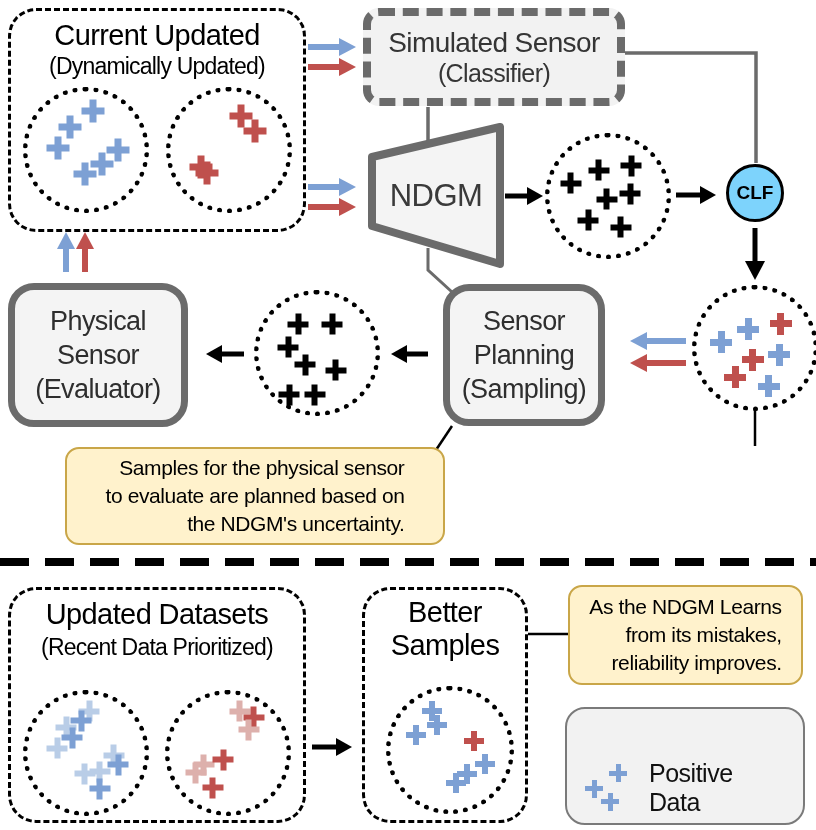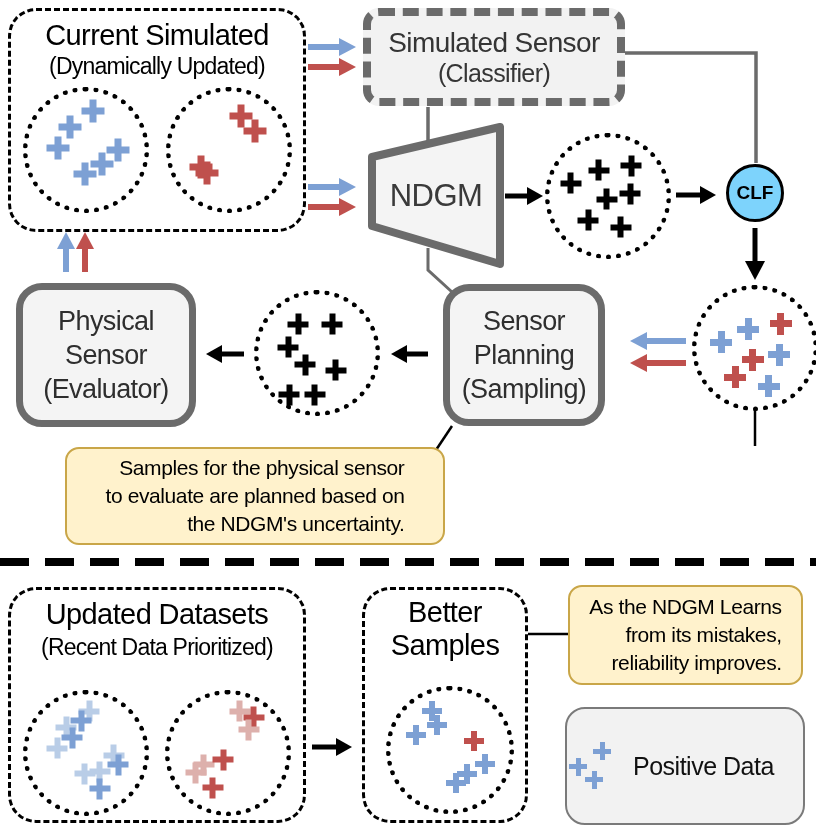--- a/index.html
+++ b/index.html
@@ -158,7 +158,7 @@
   </svg>
 
   <div class="dashbox" style="left:8px;top:8px;width:298px;height:224px;">
-    <div class="bt" style="top:8px;">Current Simulated</div>
+    <div class="bt" style="top:8px;">Current Updated</div>
     <div class="bs" style="top:42px;">(Dynamically Updated)</div>
     <div class="dotcircle" style="left:12px;top:76px;width:126px;height:126px;">
         <span class="plus" style="left: 56%; top: 16%; width: 23px; height: 23px; --c: #7da0d4; --t: 7px;"></span>

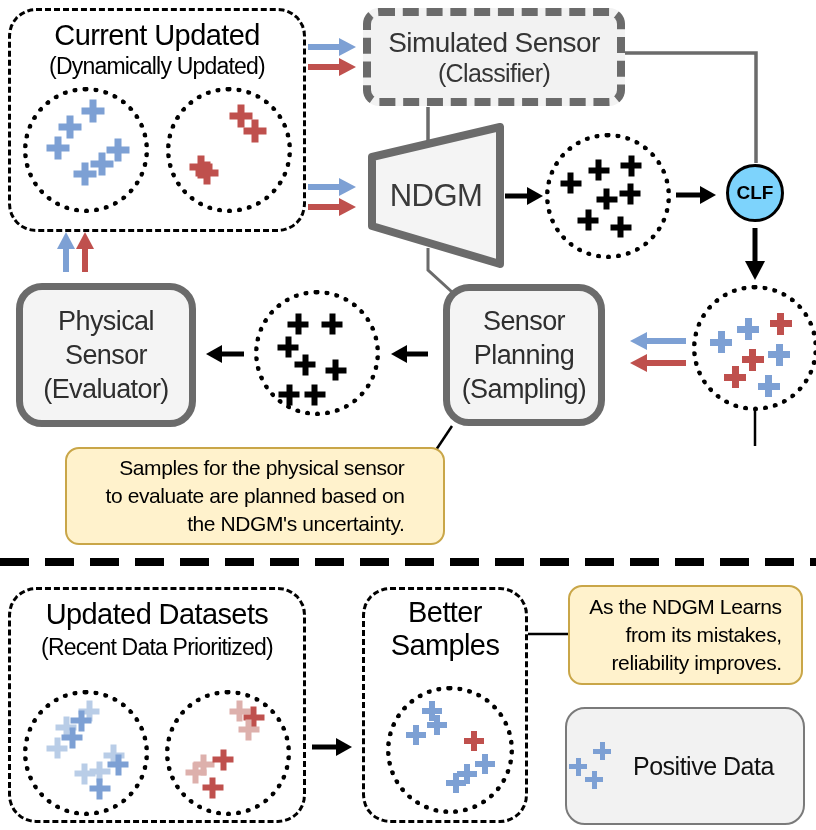--- a/index.html
+++ b/index.html
@@ -223,7 +223,7 @@
       <span class="plus" style="left: 48%; top: 86%; width: 21px; height: 21px; --c: #000000; --t: 6px;"></span>
     </div>
 
-  <div class="graybox" style="left:16px;top:283px;width:180px;height:144px;">
+  <div class="graybox" style="left:8px;top:283px;width:180px;height:144px;">
     <div class="txt">Physical
 Sensor
 (Evaluator)</div>

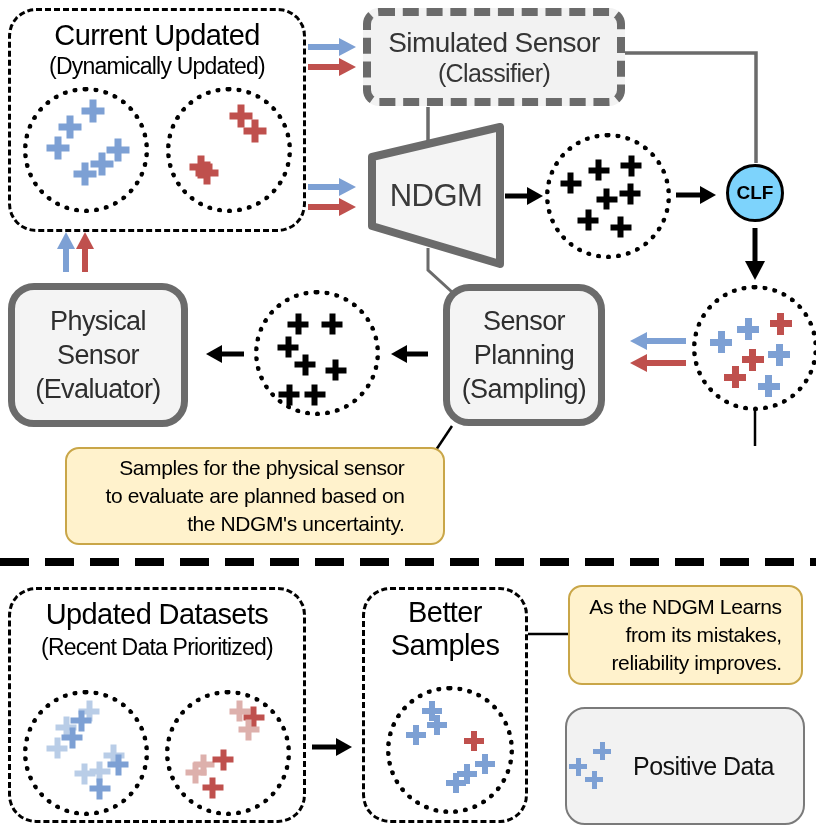--- a/index.html
+++ b/index.html
@@ -46,8 +46,8 @@
            background:repeating-linear-gradient(to right,#000 0 29px,transparent 29px 45px);}
   
   .legend{position:absolute;box-sizing:border-box;background:#f2f2f2;border:2.5px solid #7a7a7a;
-          border-radius:20px;display:flex;flex-direction:column;justify-content:center;
-          padding:6px 0;}
+          border-radius:20px;display:flex;flex-direction:column;justify-content:flex-end;
+          padding:6px 16px;}
   .legend-row{display:flex;align-items:center;gap:14px;}
   .cluster{position:relative;width:52px;height:46px;flex:0 0 52px;}
   .legend-label{font-size:25px;color:#111;letter-spacing:-0.5px;}

